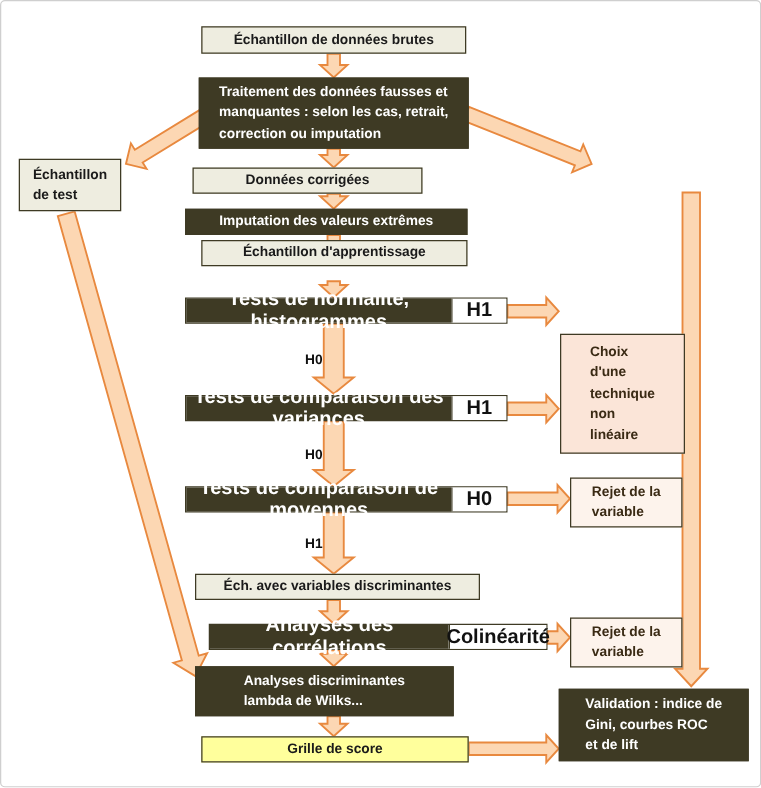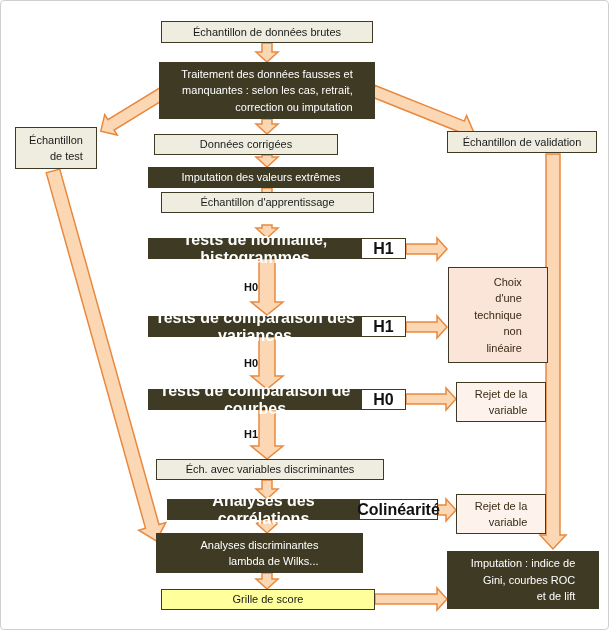--- a/index.html
+++ b/index.html
@@ -17,8 +17,8 @@
   .box{
     position:absolute;z-index:1;
     display:flex;align-items:center;justify-content:center;
-    text-align:right;white-space:pre-line;
-    font-size:11px;font-weight:normal;line-height:1.5;
+    text-align:left;white-space:pre-line;
+    font-size:11px;font-weight:bold;line-height:1.5;
     box-sizing:border-box;
     border:1px solid var(--box-border,#3e3a24);
   }

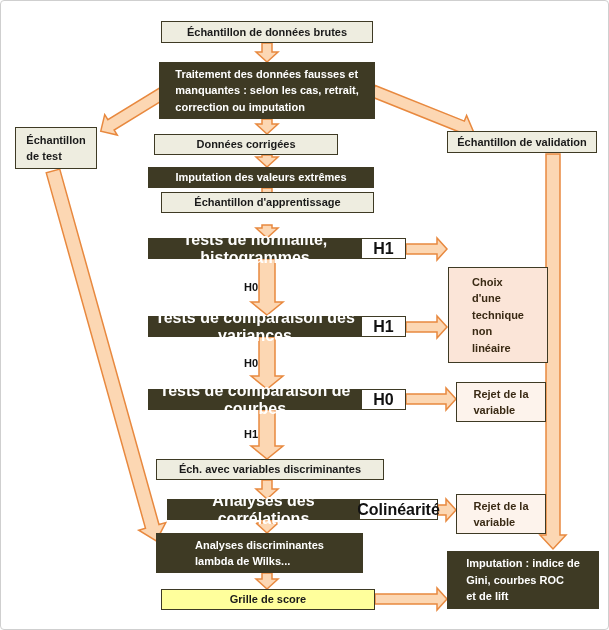--- a/index.html
+++ b/index.html
@@ -83,7 +83,6 @@
   <div class="box light" style="left:14px;top:126px;width:82px;height:42px">Échantillon
 de test</div>
 
-  <div class="box light" style="left:446px;top:130px;width:150px;height:22px">Échantillon de validation</div>
 
   <div class="box light" style="left:153px;top:133px;width:184px;height:21px">Données corrigées</div>
 

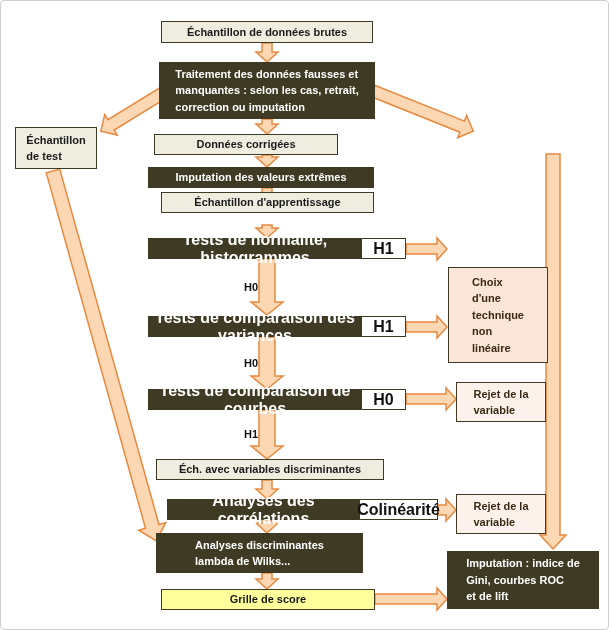--- a/index.html
+++ b/index.html
@@ -107,7 +107,7 @@
   </div>
 
   <div class="row" style="left:147px;top:388px;width:258px;height:21px">
-    <div class="cell dark-cell">Tests de comparaison de courbes</div>
+    <div class="cell dark-cell">Tests de comparaison de moyennes</div>
     <div class="cell label-cell" style="width:44px">H0</div>
   </div>
 

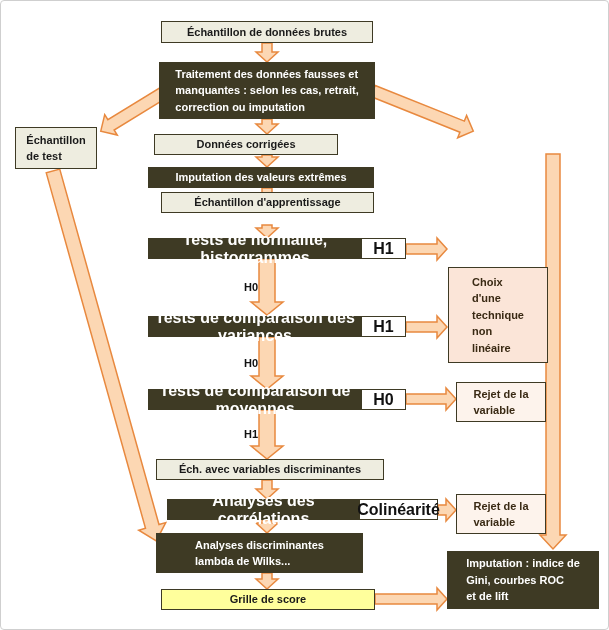--- a/index.html
+++ b/index.html
@@ -129,7 +129,7 @@
 
   <div class="box yellow" style="left:160px;top:588px;width:214px;height:21px">Grille de score</div>
 
-  <div class="box dark" style="left:446px;top:550px;width:152px;height:58px">Imputation : indice de
+  <div class="box dark" style="left:446px;top:550px;width:152px;height:58px">Validation : indice de
 Gini, courbes ROC
 et de lift</div>
 

